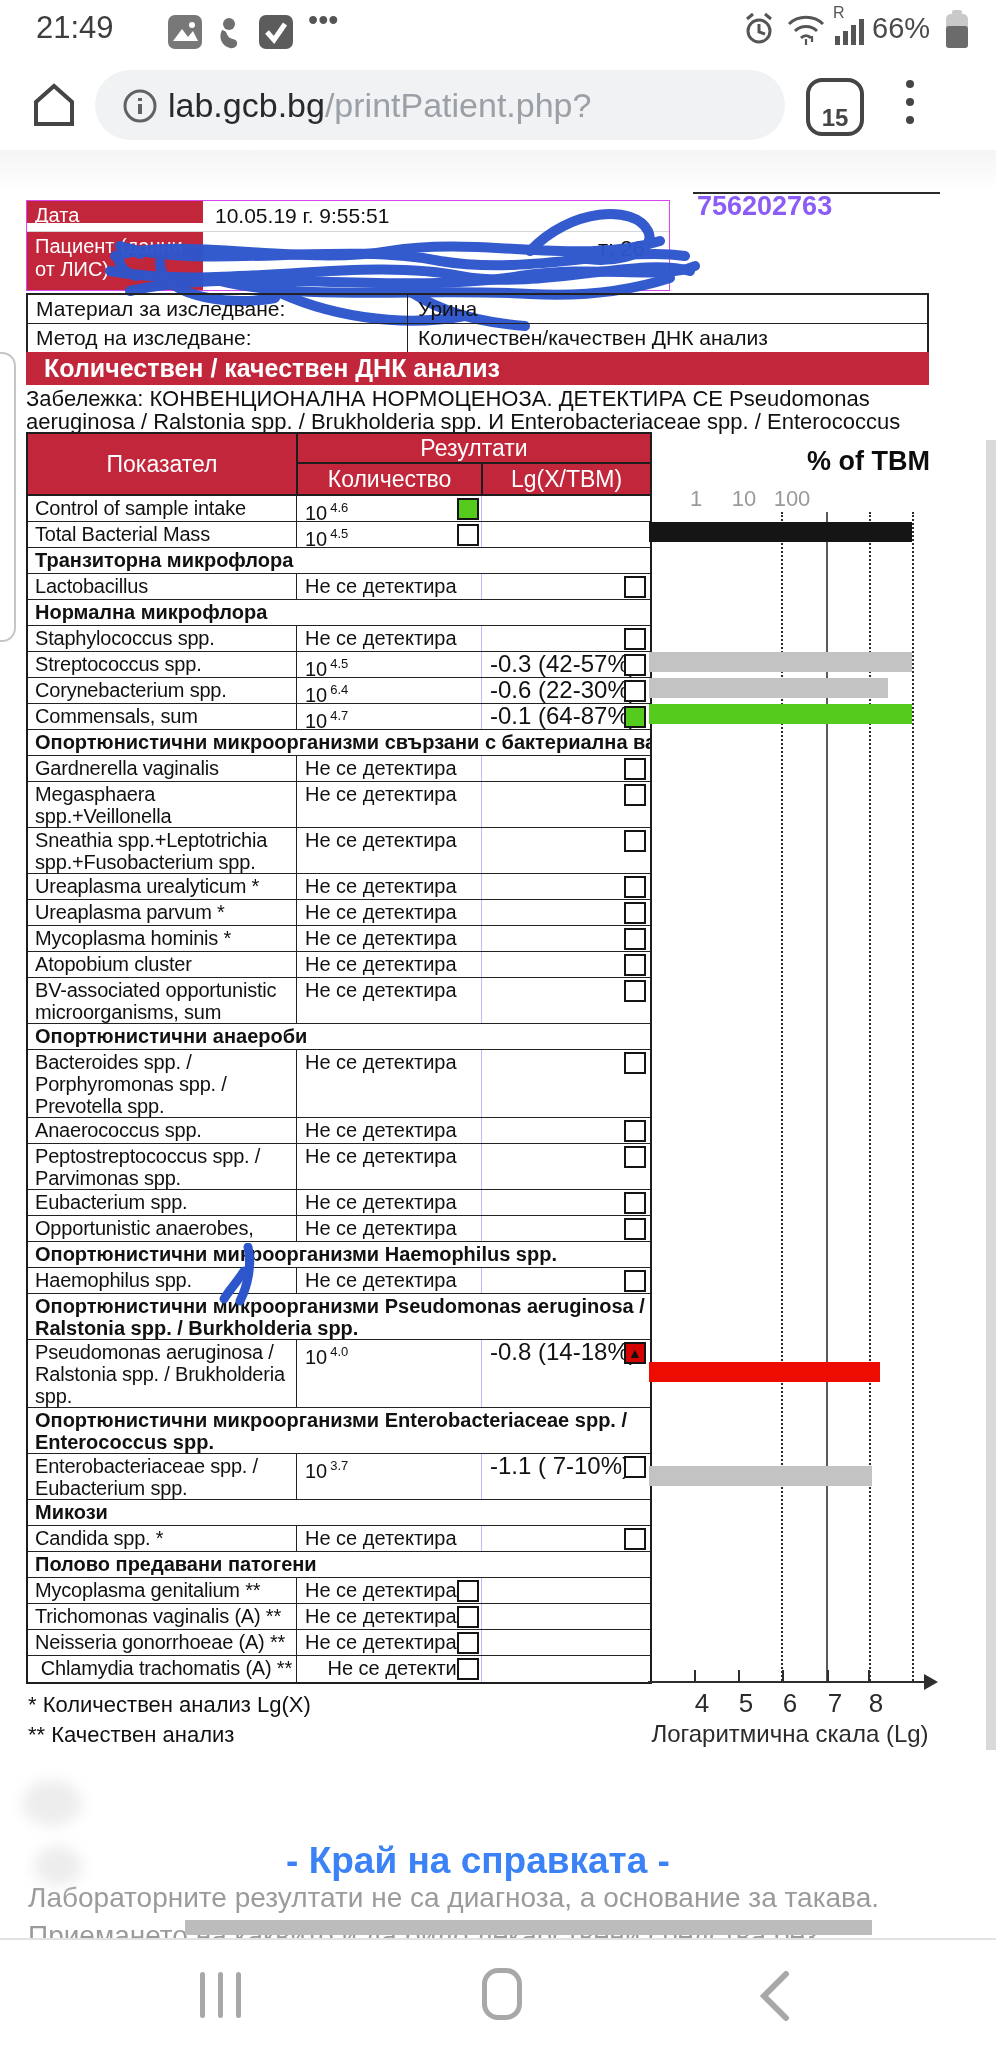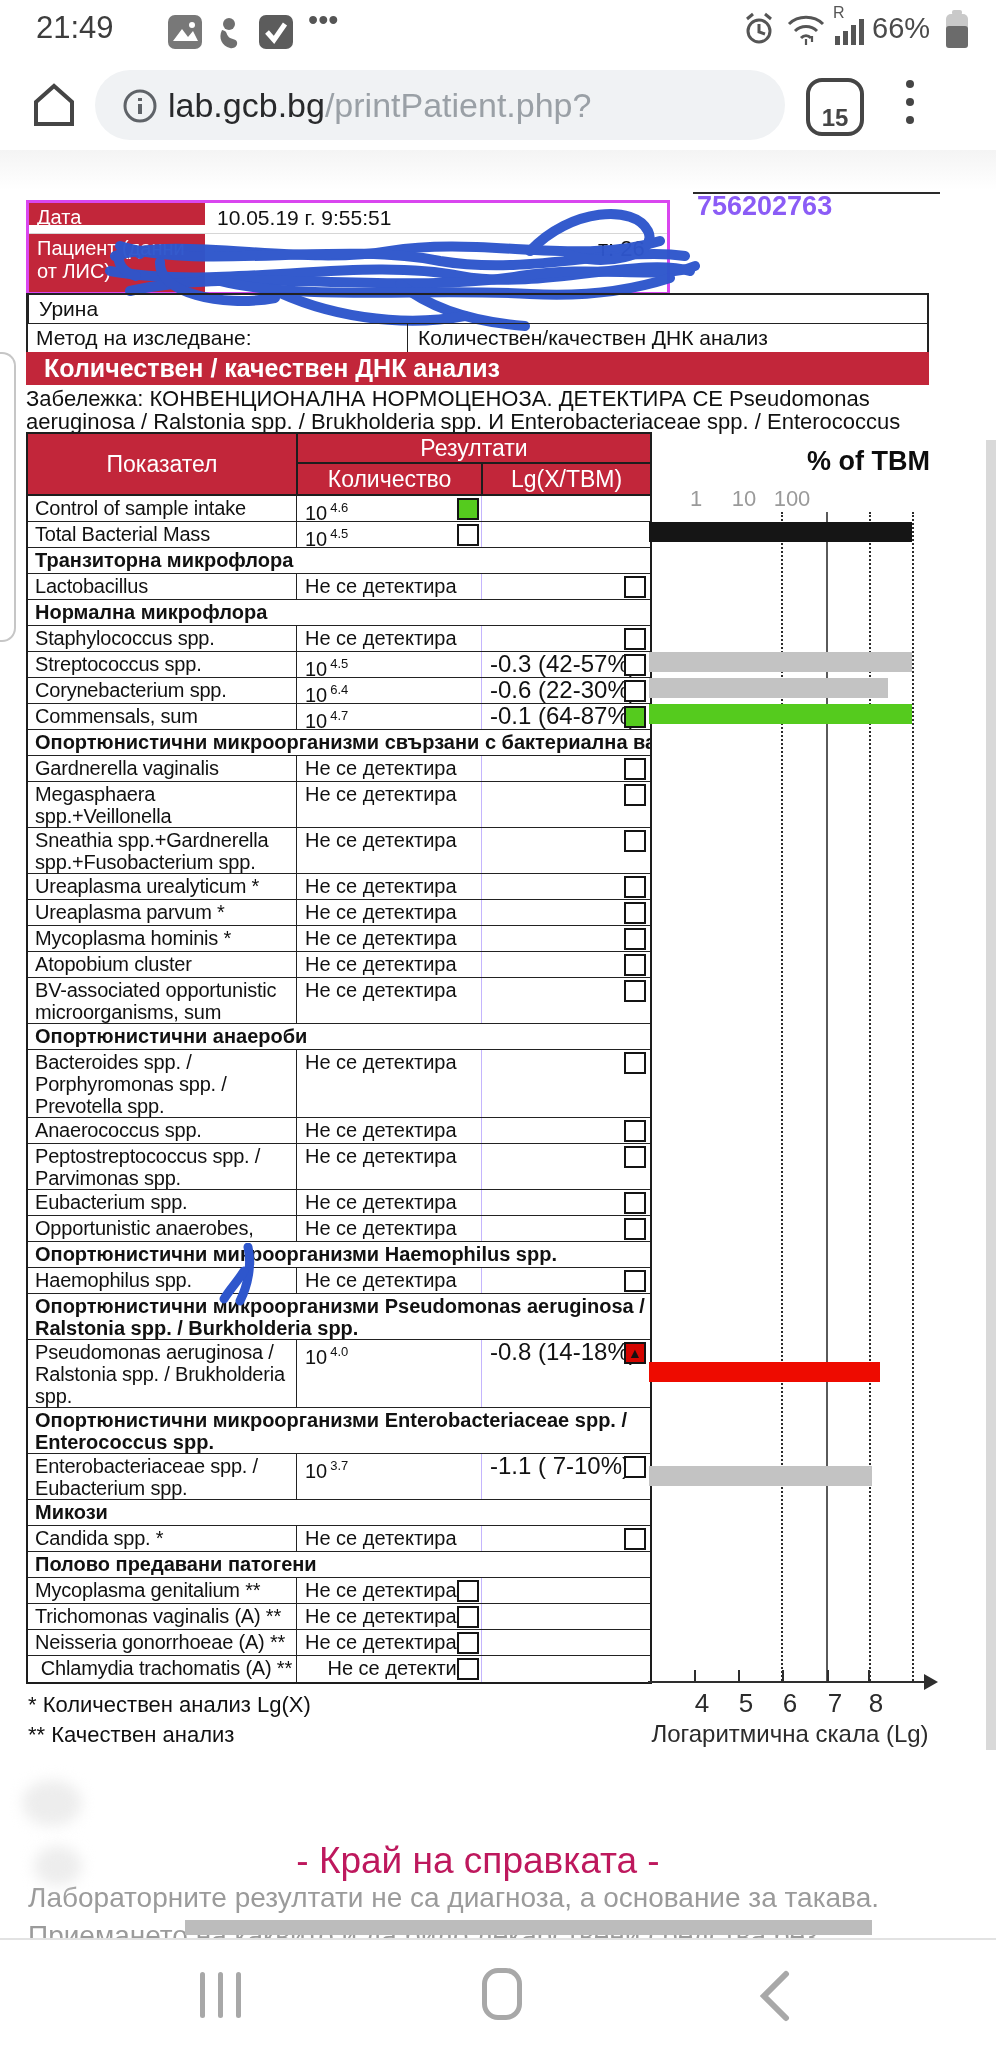--- a/index.html
+++ b/index.html
@@ -33,7 +33,7 @@
   #barcode-line{position:absolute;left:693px;top:192px;width:247px;height:0;border-top:2px solid #2a2a2a;}
   #barcode-num{position:absolute;left:697px;top:191px;font-size:27px;font-weight:bold;color:#8b5cf6;
                clip-path:inset(5px 0 0 0);}
-  #patient-table{position:absolute;left:26px;top:200px;width:644px;border:3px solid #d946ef;box-sizing:border-box;background:#fff;}
+  #patient-table{position:absolute;left:26px;top:200px;width:644px;border:1px solid #d946ef;box-sizing:border-box;background:#fff;}
   .ptr{display:flex;border-bottom:1px solid #d6d6d6;}
   .ptr:last-child{border-bottom:none;}
   .pt-label{width:176px;font-size:20px;line-height:23px;padding:3px 4px 3px 8px;box-sizing:border-box;}

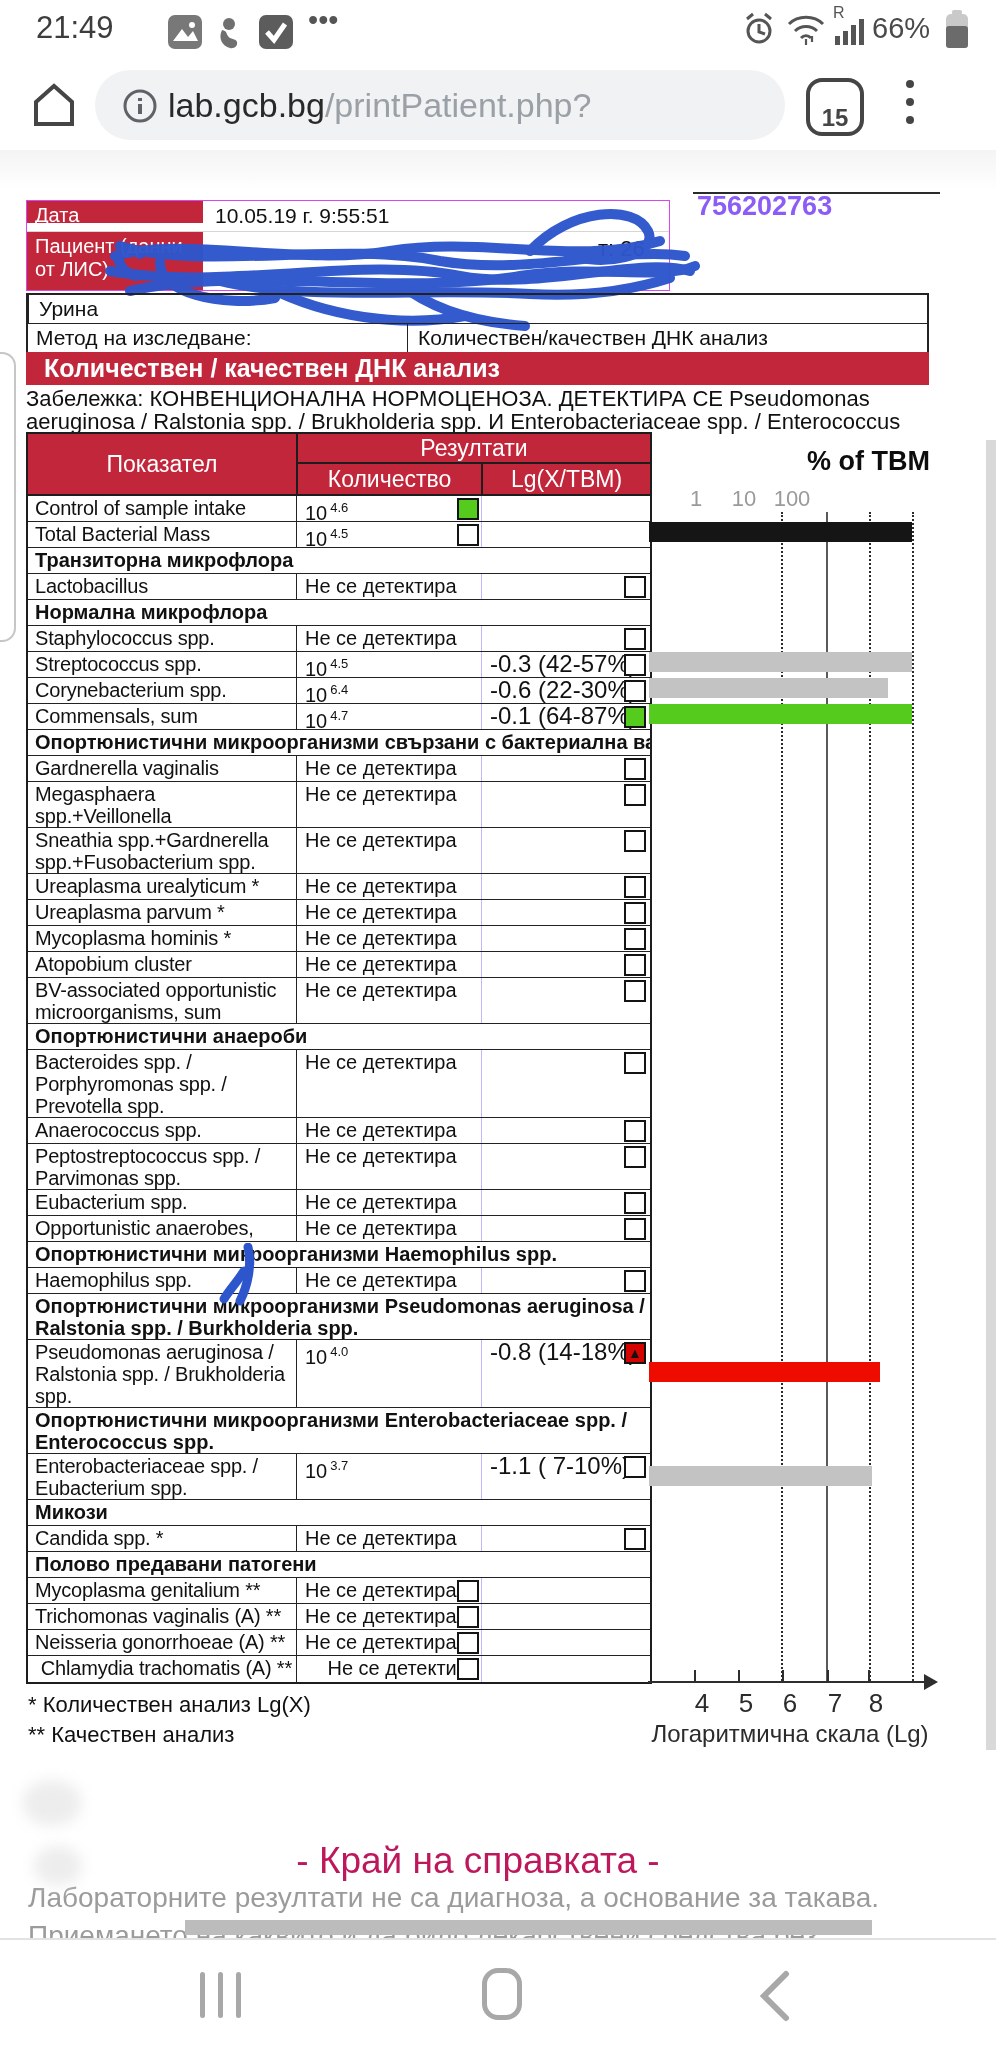--- a/index.html
+++ b/index.html
@@ -235,6 +235,7 @@
 
   <div id="info-table">
     <div class="itr">
+      <div class="it-label">Материал за изследване:</div>
       <div class="it-value">Урина</div>
     </div>
     <div class="itr">

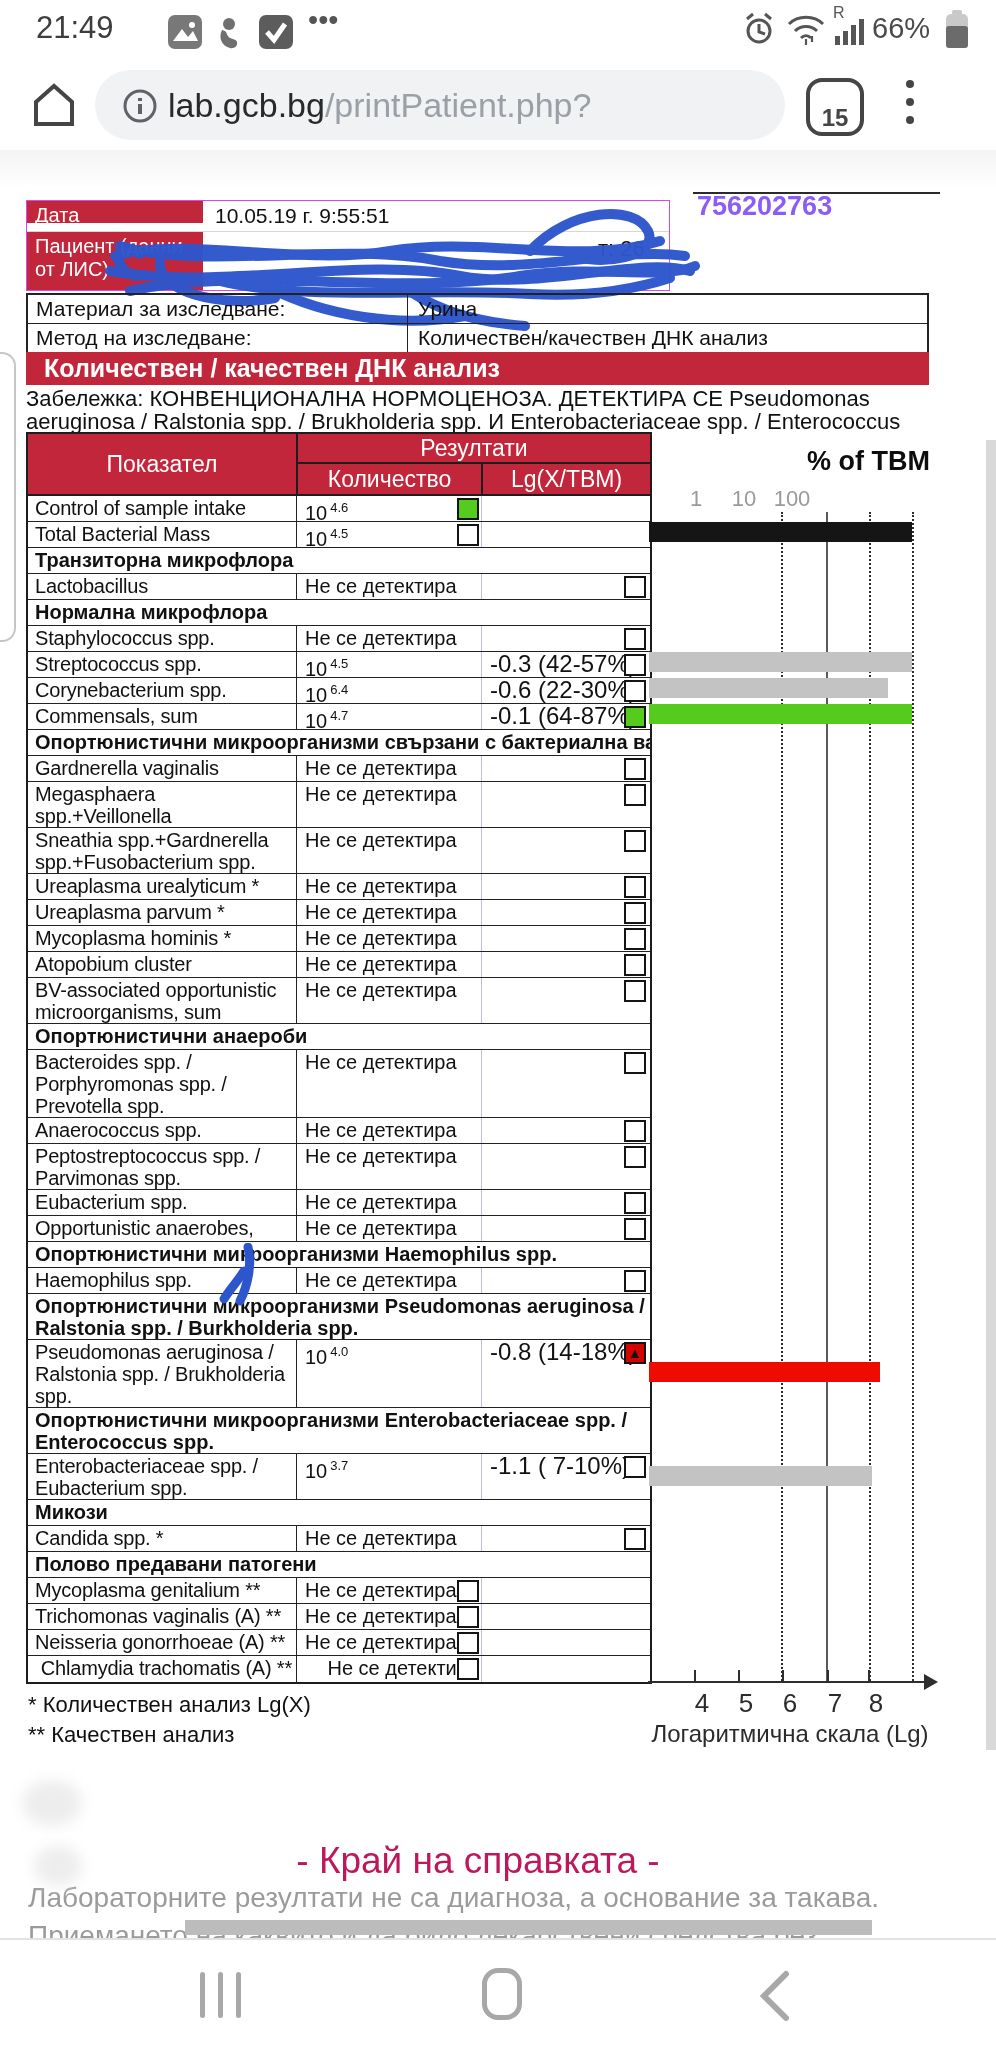--- a/index.html
+++ b/index.html
@@ -319,7 +319,7 @@
           <div class="cb plain end"></div>
         </div>
         <div class="trow item h2">
-          <div class="c1">Sneathia spp.+Gardnerella spp.+Fusobacterium spp.</div>
+          <div class="c1">Sneathia spp.+Leptotrichia spp.+Fusobacterium spp.</div>
           <div class="c2">Не се детектира</div>
           <div class="c3"></div>
           <div class="cb plain end"></div>

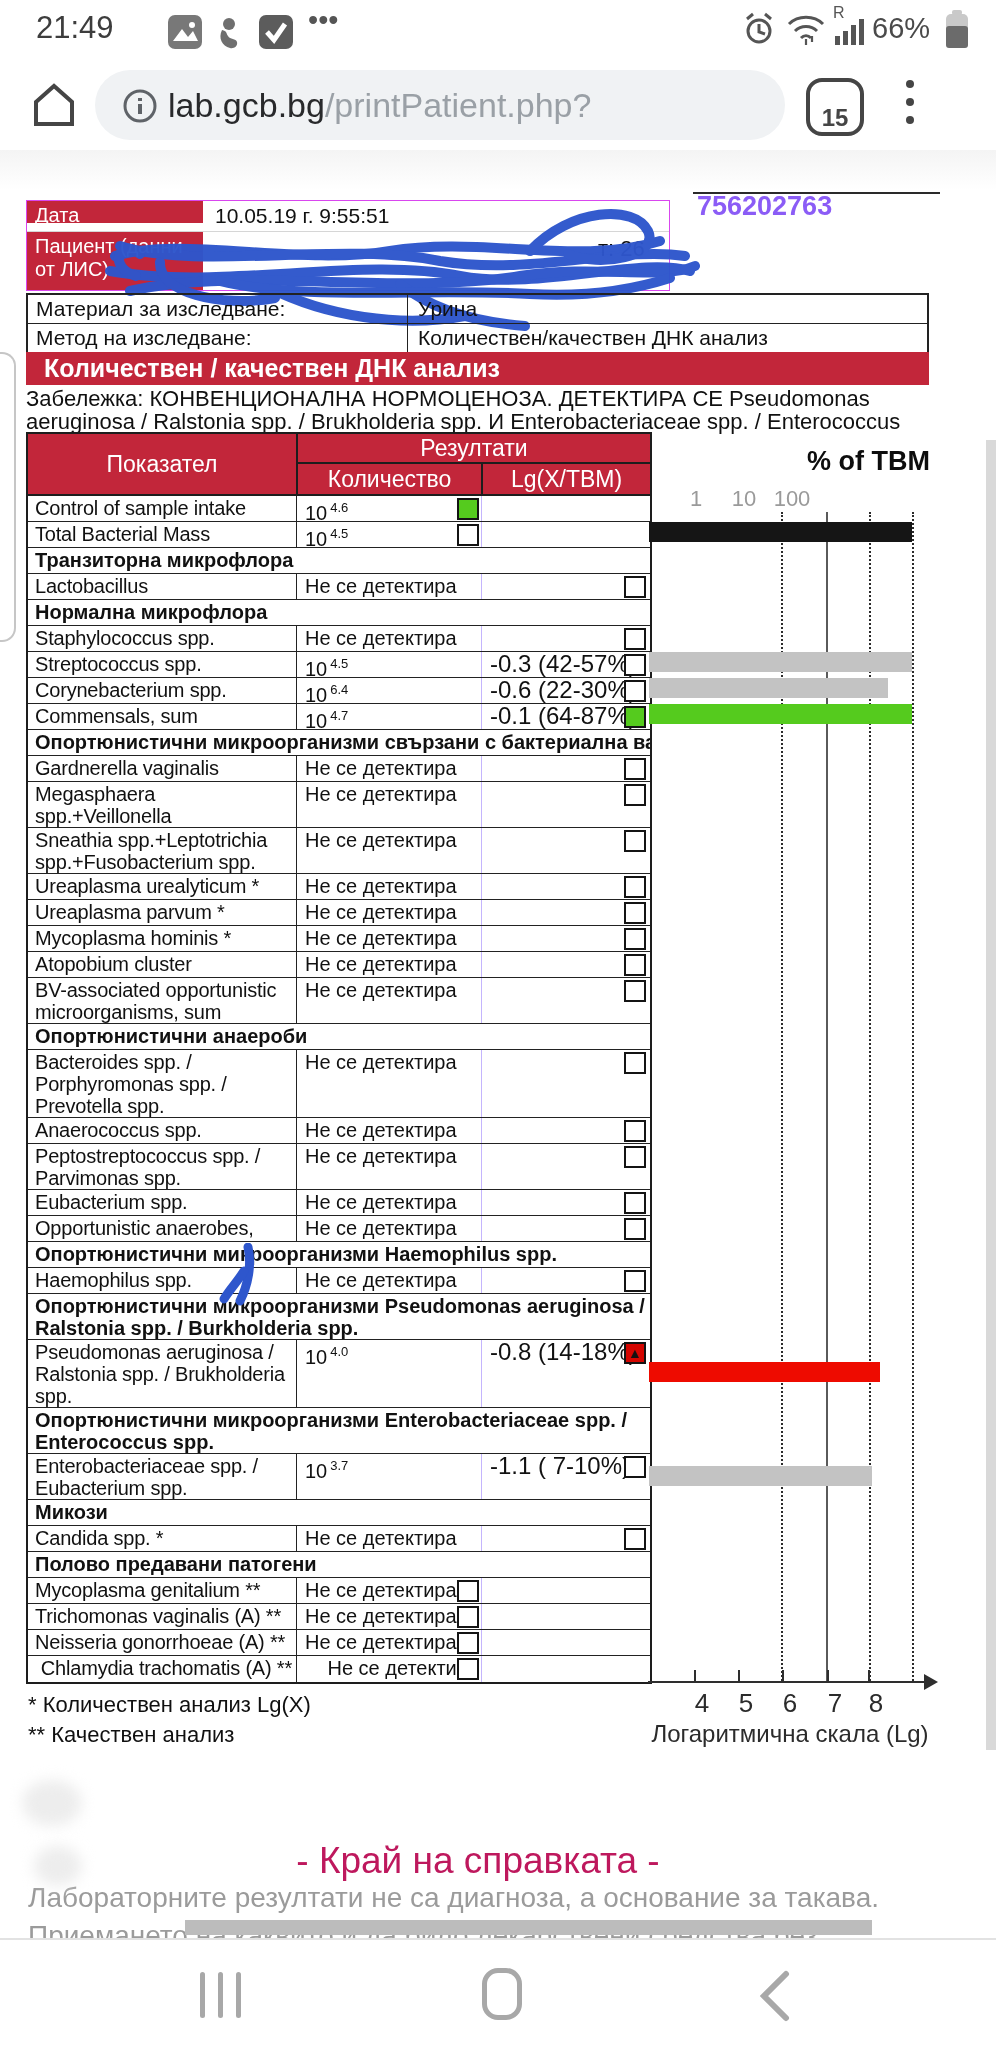--- a/index.html
+++ b/index.html
@@ -93,7 +93,7 @@
 
   
   .footnote{position:absolute;left:28px;font-size:22px;color:#101010;}
-  #end-note{position:absolute;left:26px;top:1840px;width:904px;text-align:center;font-size:37px;font-weight:normal;color:#be185d;}
+  #end-note{position:absolute;left:26px;top:1840px;width:904px;text-align:center;font-size:37px;font-weight:bold;color:#3b82f6;}
   .disclaimer{position:absolute;left:28px;width:940px;font-size:28px;color:#9b9b9b;}
   #scroll-thumb{position:absolute;left:185px;top:1920px;width:687px;height:15px;background:#bcbcbc;}
   #footer-line{position:absolute;left:0;top:1938px;width:996px;height:0;border-top:2px solid #e2e2e2;}

